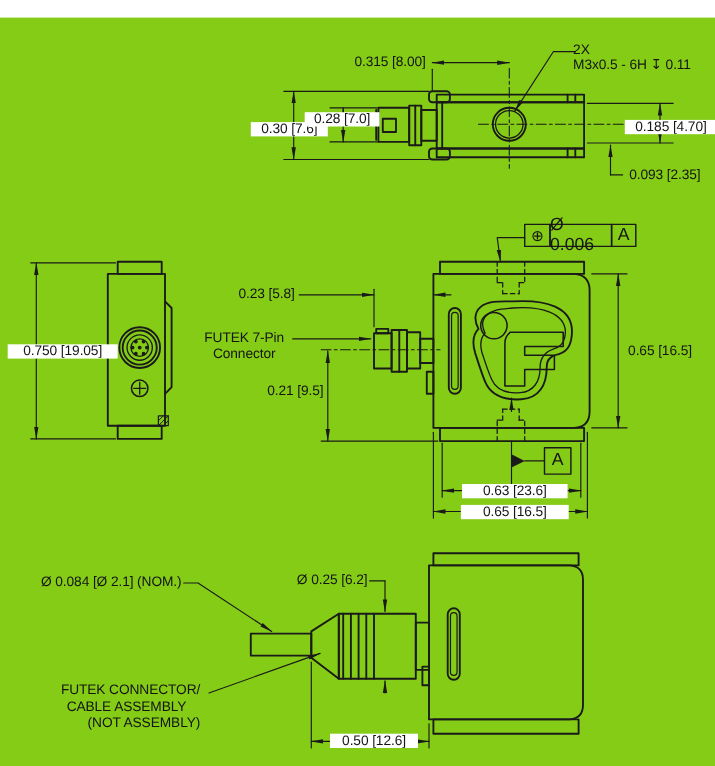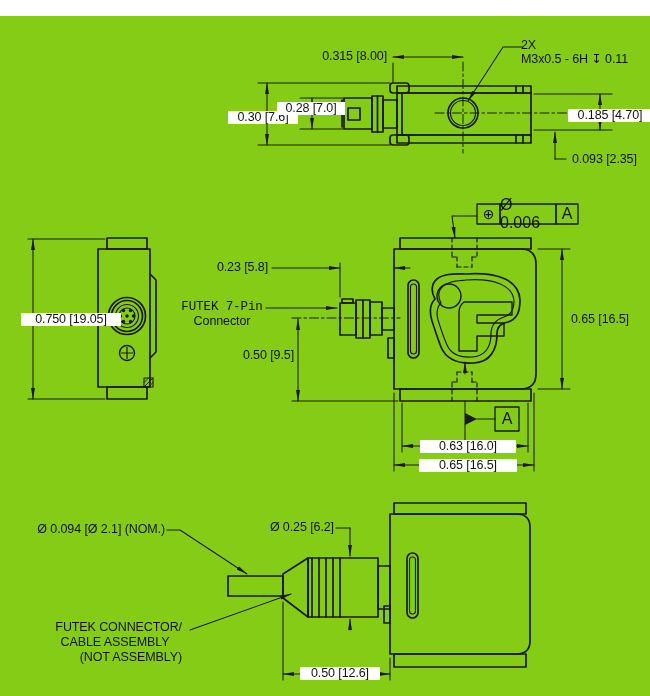--- a/index.html
+++ b/index.html
@@ -232,7 +232,7 @@
   <div class="lbl bg ctr" style="left:21px;top:297px;width:94px;">0.750 [19.05]</div>
 
   <div class="lbl rt" style="left:204px;top:245px;width:64px;">0.23 [5.8]</div>
-  <div class="lbl ctr" style="left:180px;top:285px;width:84px;font-family:Liberation Mono, monospace;">FUTEK 7-Pin</div>
+  <div class="lbl ctr" style="left:180px;top:285px;width:84px;">FUTEK 7-Pin</div>
   <div class="lbl ctr" style="left:180px;top:299px;width:84px;">Connector</div>
   <div class="lbl rt" style="left:232px;top:333px;width:62px;">0.50 [9.5]</div>
   <div class="lbl" style="left:571px;top:297px;">0.65 [16.5]</div>

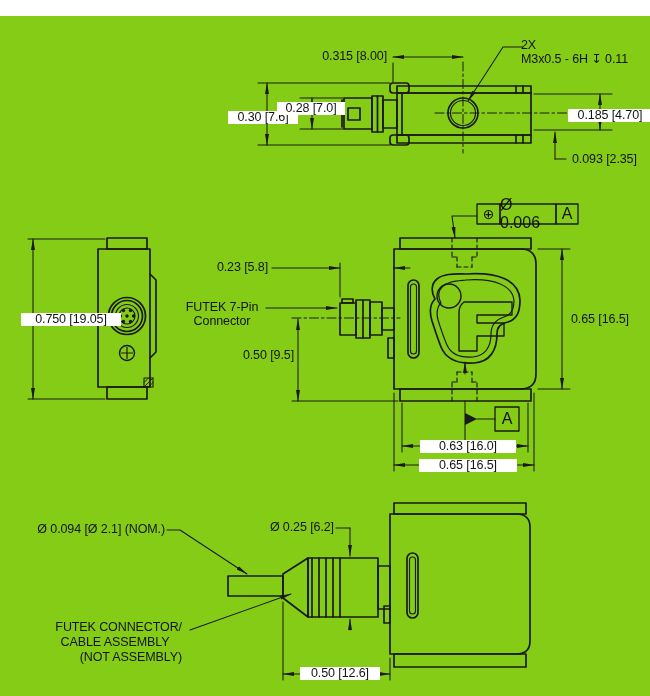--- a/index.html
+++ b/index.html
@@ -229,7 +229,7 @@
   <div class="lbl bg ctr" style="left:568px;top:93px;width:78px;">0.185 [4.70]</div>
   <div class="lbl" style="left:572px;top:137px;">0.093 [2.35]</div>
 
-  <div class="lbl bg ctr" style="left:21px;top:297px;width:94px;">0.750 [19.05]</div>
+  <div class="lbl bg ctr" style="left:7px;top:297px;width:94px;">0.750 [19.05]</div>
 
   <div class="lbl rt" style="left:204px;top:245px;width:64px;">0.23 [5.8]</div>
   <div class="lbl ctr" style="left:180px;top:285px;width:84px;">FUTEK 7-Pin</div>

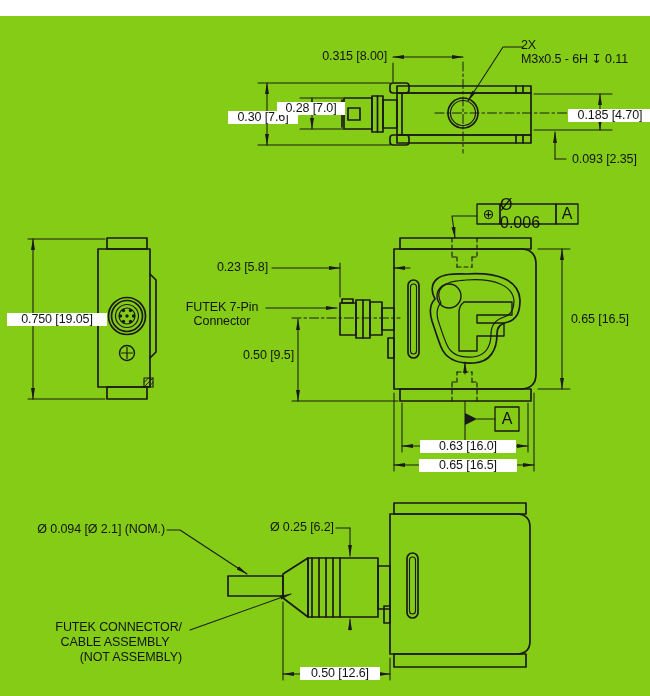--- a/index.html
+++ b/index.html
@@ -234,7 +234,7 @@
   <div class="lbl rt" style="left:204px;top:245px;width:64px;">0.23 [5.8]</div>
   <div class="lbl ctr" style="left:180px;top:285px;width:84px;">FUTEK 7-Pin</div>
   <div class="lbl ctr" style="left:180px;top:299px;width:84px;">Connector</div>
-  <div class="lbl rt" style="left:232px;top:333px;width:62px;">0.50 [9.5]</div>
+  <div class="lbl rt" style="left:232px;top:333px;width:62px;">0.21 [9.5]</div>
   <div class="lbl" style="left:571px;top:297px;">0.65 [16.5]</div>
   <div class="fcf-cell" style="left:477px;top:188px;width:23px;height:20px;font-size:14px;">⊕</div>
   <div class="fcf-cell" style="left:500px;top:188px;width:56px;height:20px;">Ø 0.006</div>

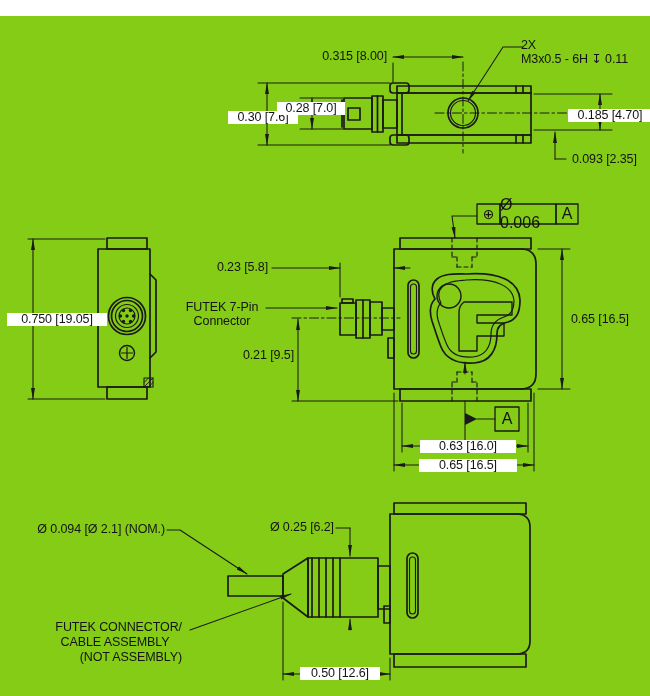--- a/index.html
+++ b/index.html
@@ -240,7 +240,7 @@
   <div class="fcf-cell" style="left:500px;top:188px;width:56px;height:20px;">Ø 0.006</div>
   <div class="fcf-cell" style="left:556px;top:188px;width:22px;height:20px;">A</div>
   <div class="fcf-cell" style="left:495px;top:391px;width:24px;height:24px;">A</div>
-  <div class="lbl bg ctr" style="left:420px;top:424px;width:90px;">0.63 [16.0]</div>
+  <div class="lbl bg ctr" style="left:420px;top:424px;width:90px;">0.63 [23.6]</div>
   <div class="lbl bg ctr" style="left:419px;top:443px;width:92px;">0.65 [16.5]</div>
 
   <div class="lbl rt" style="left:25px;top:507px;width:140px;">Ø 0.094 [Ø 2.1] (NOM.)</div>

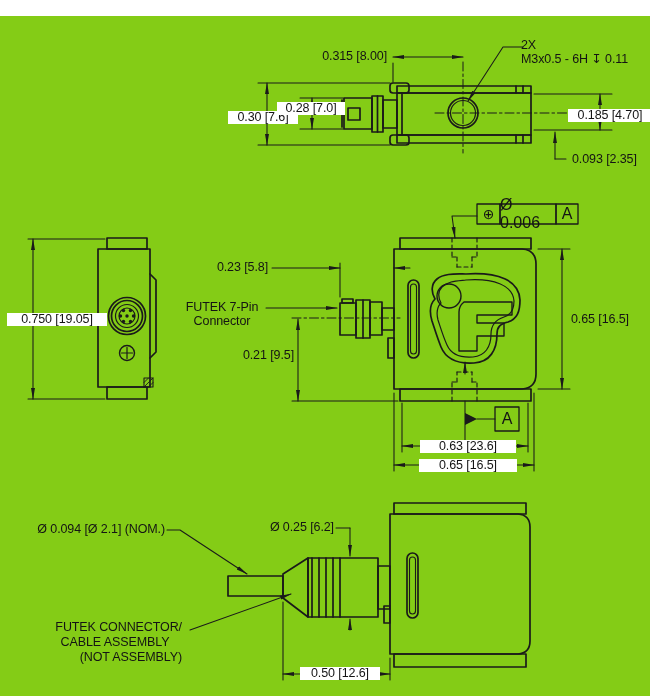--- a/index.html
+++ b/index.html
@@ -243,7 +243,7 @@
   <div class="lbl bg ctr" style="left:420px;top:424px;width:90px;">0.63 [23.6]</div>
   <div class="lbl bg ctr" style="left:419px;top:443px;width:92px;">0.65 [16.5]</div>
 
-  <div class="lbl rt" style="left:25px;top:507px;width:140px;">Ø 0.094 [Ø 2.1] (NOM.)</div>
+  <div class="lbl rt" style="left:25px;top:507px;width:140px;">Ø 0.084 [Ø 2.1] (NOM.)</div>
   <div class="lbl rt" style="left:258px;top:505px;width:76px;">Ø 0.25 [6.2]</div>
   <div class="lbl rt" style="left:48px;top:605px;width:134px;">FUTEK CONNECTOR/</div>
   <div class="lbl rt" style="left:48px;top:620px;width:134px;text-align:center;">CABLE ASSEMBLY</div>

